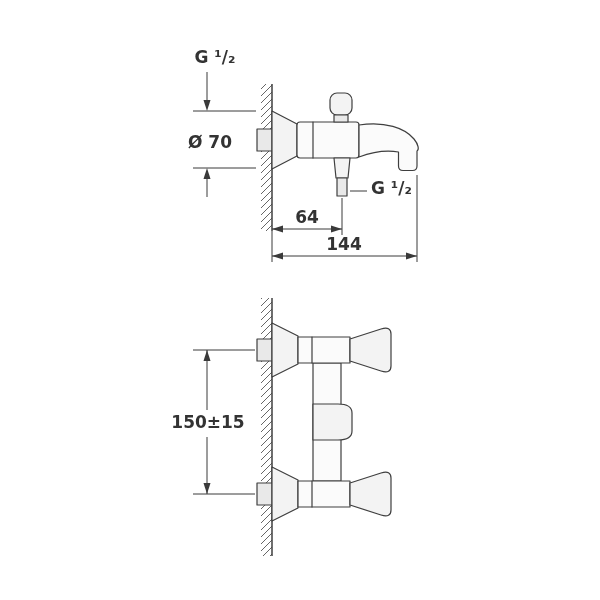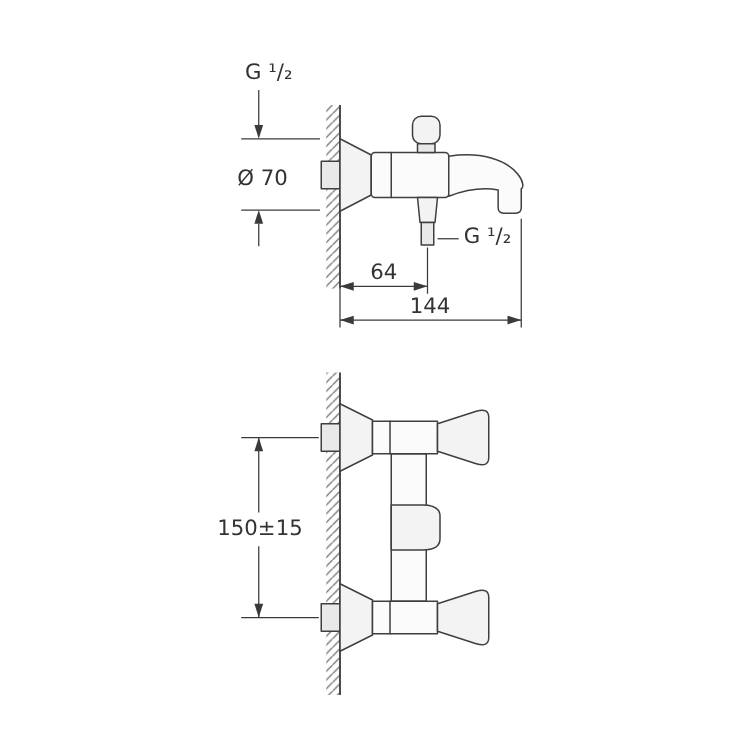--- a/index.html
+++ b/index.html
@@ -7,7 +7,7 @@
     width:600px; height:600px;
     background: var(--background, #ffffff);
     font-family: "DejaVu Sans", sans-serif;
-    position:relative; overflow:hidden;
+    position:relative; overflow:hidden;font-weight:bold;
   }
   svg { display:block; }
   .part {

